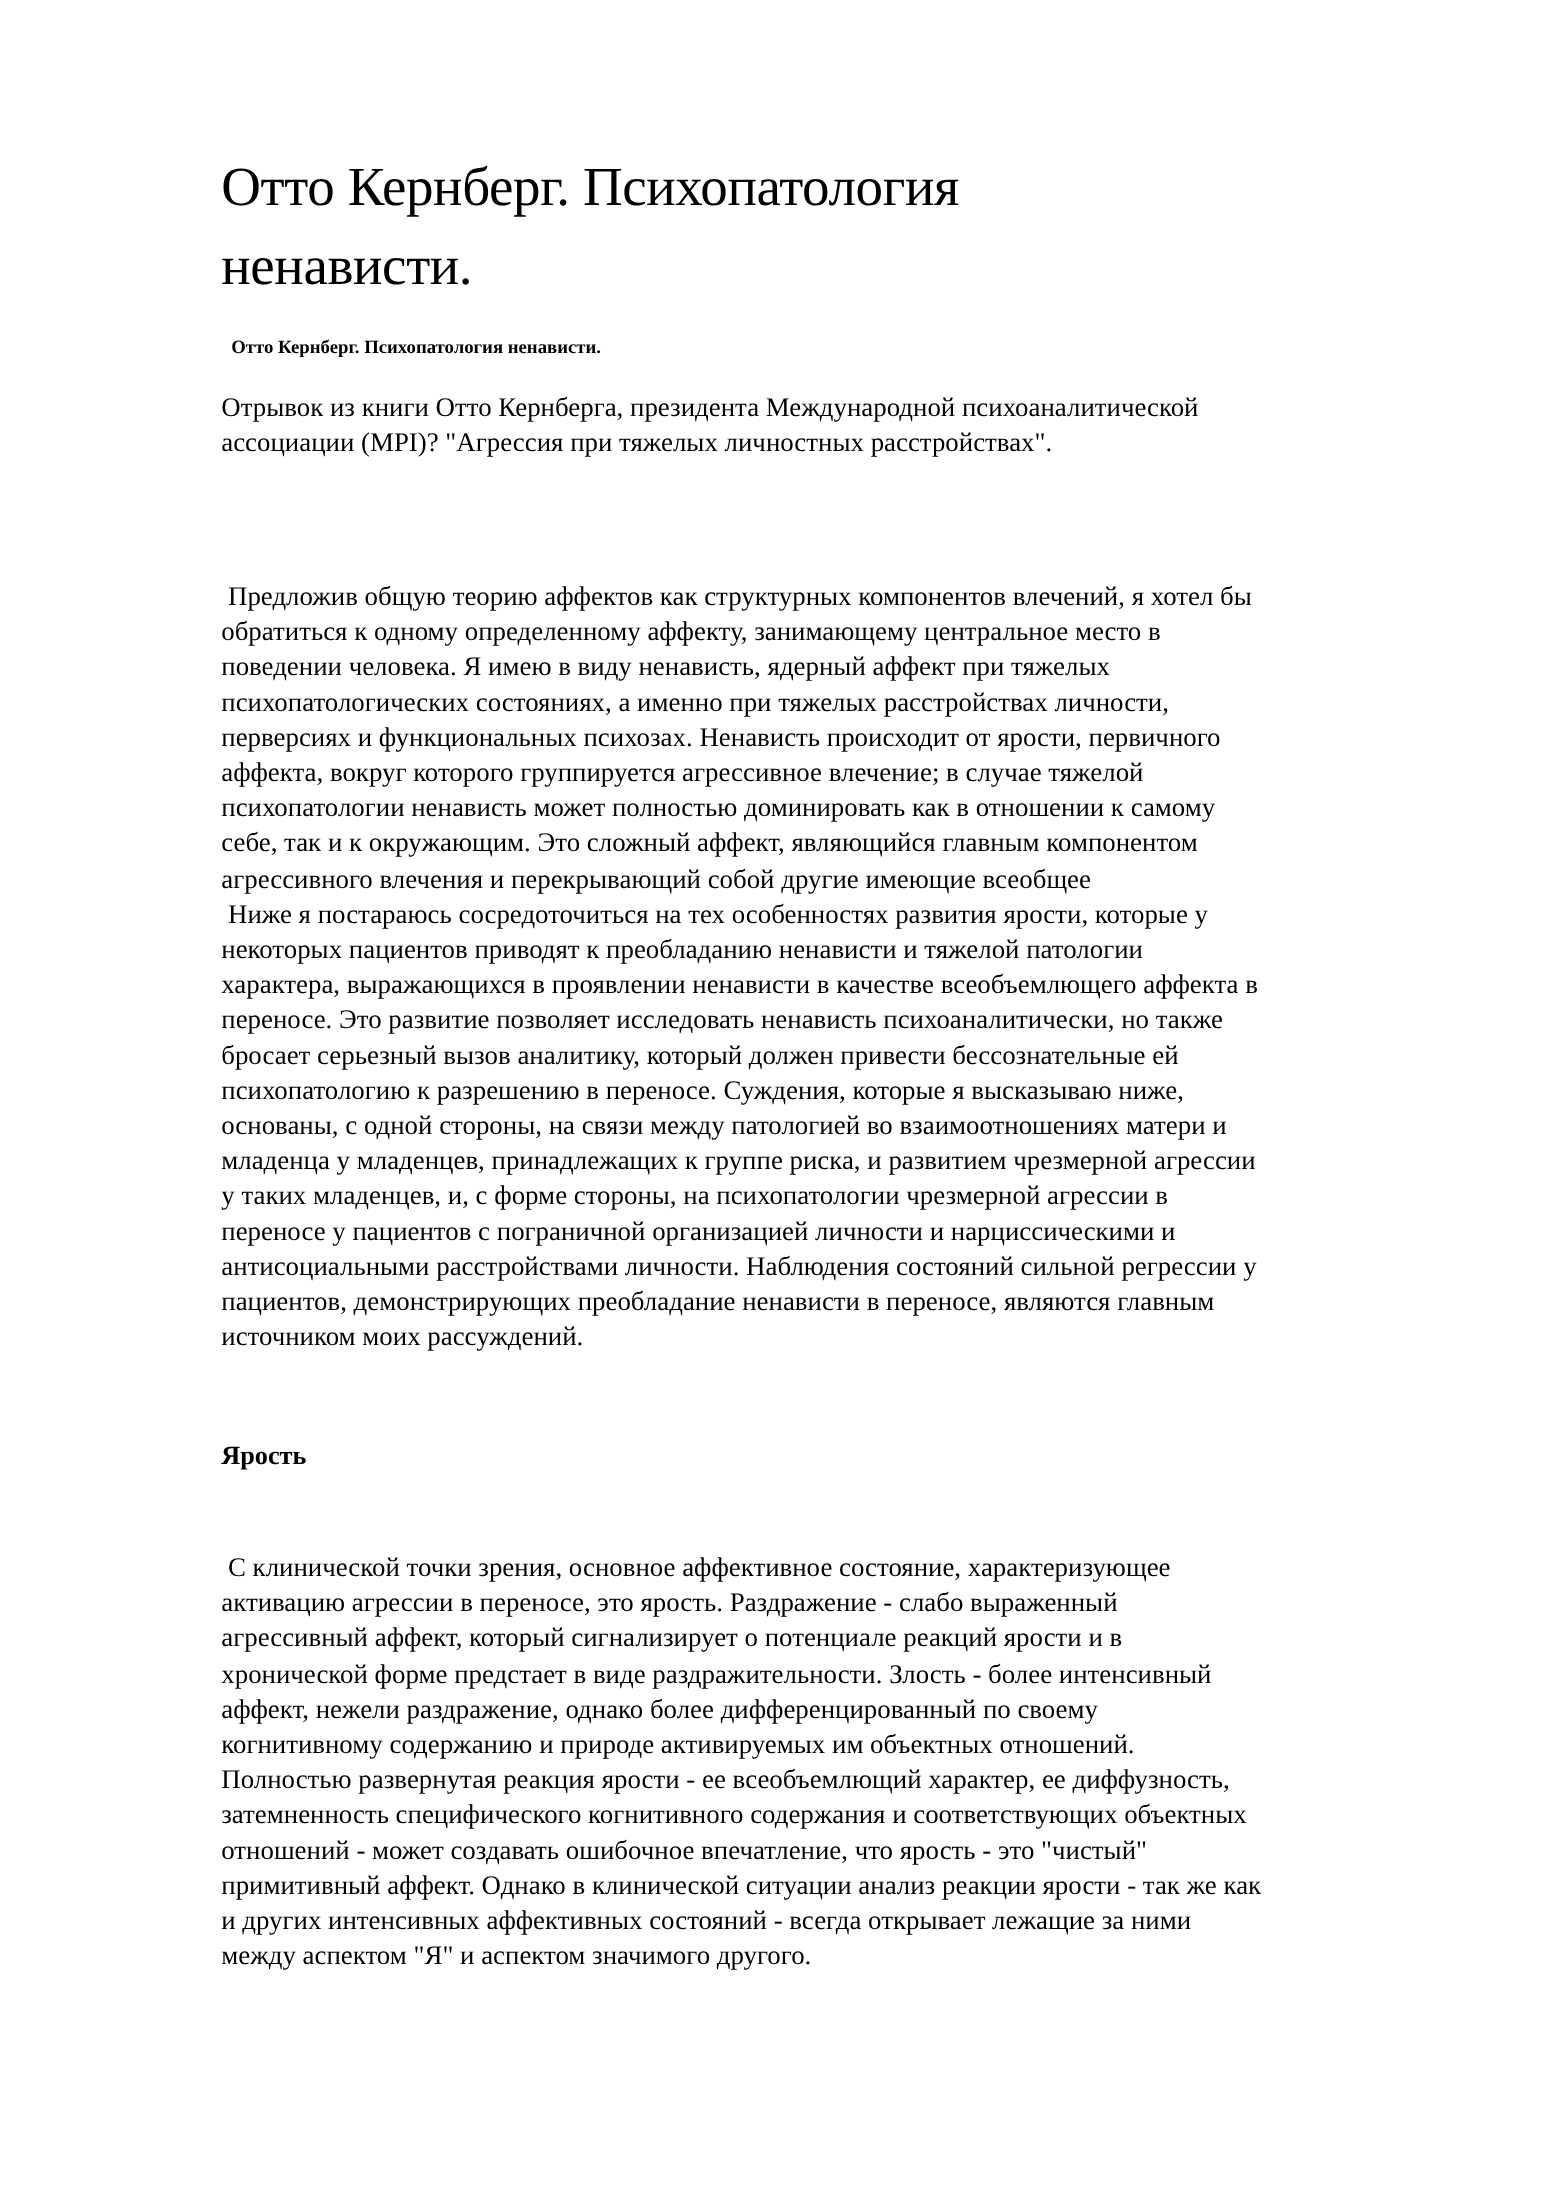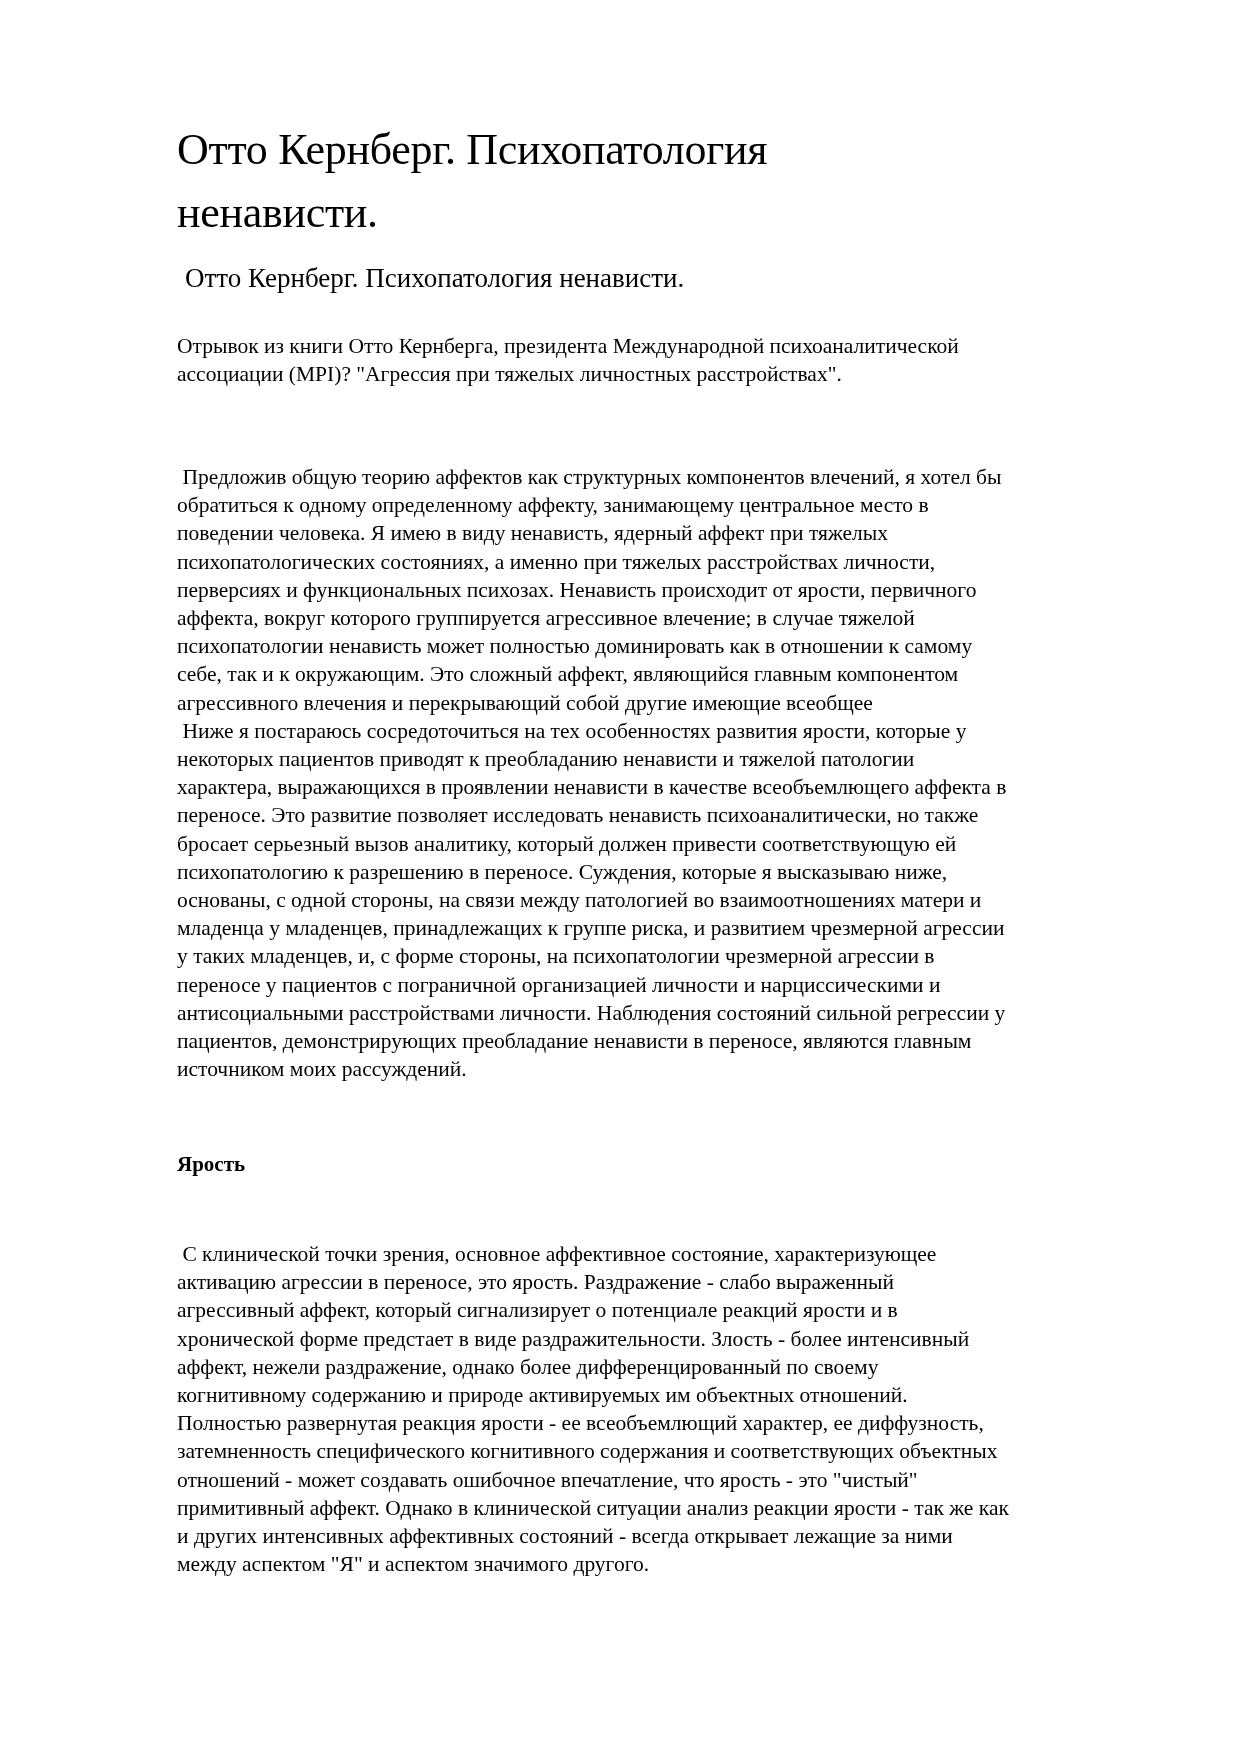--- a/index.html
+++ b/index.html
@@ -6,7 +6,7 @@
     body { width: 1240px; height: 1754px; position: relative; overflow: hidden; font-family: "Liberation Serif", "DejaVu Serif", serif; color: #000; }
     .page { position: absolute; left: 177px; top: 0; width: 990px; }
     .title { position: absolute; left: 0; top: 118px; font-size: 44px; font-weight: normal; line-height: 63px; letter-spacing: -0.3px; margin: 0; }
-    .subtitle { position: absolute; left: 8px; top: 265px; font-size: 27px; font-weight: normal; line-height: 26px; margin: 0; }
+    .subtitle { position: absolute; left: 8px; top: 265px; font-size: 15px; font-weight: bold; line-height: 26px; margin: 0; }
     .block { position: absolute; left: 0; font-size: 21.5px; line-height: 28.2px; margin: 0; }
     .line { display: block; white-space: pre; }
     .h2 { position: absolute; left: 0; top: 1152px; font-size: 21px; font-weight: bold; margin: 0; text-align: right; }

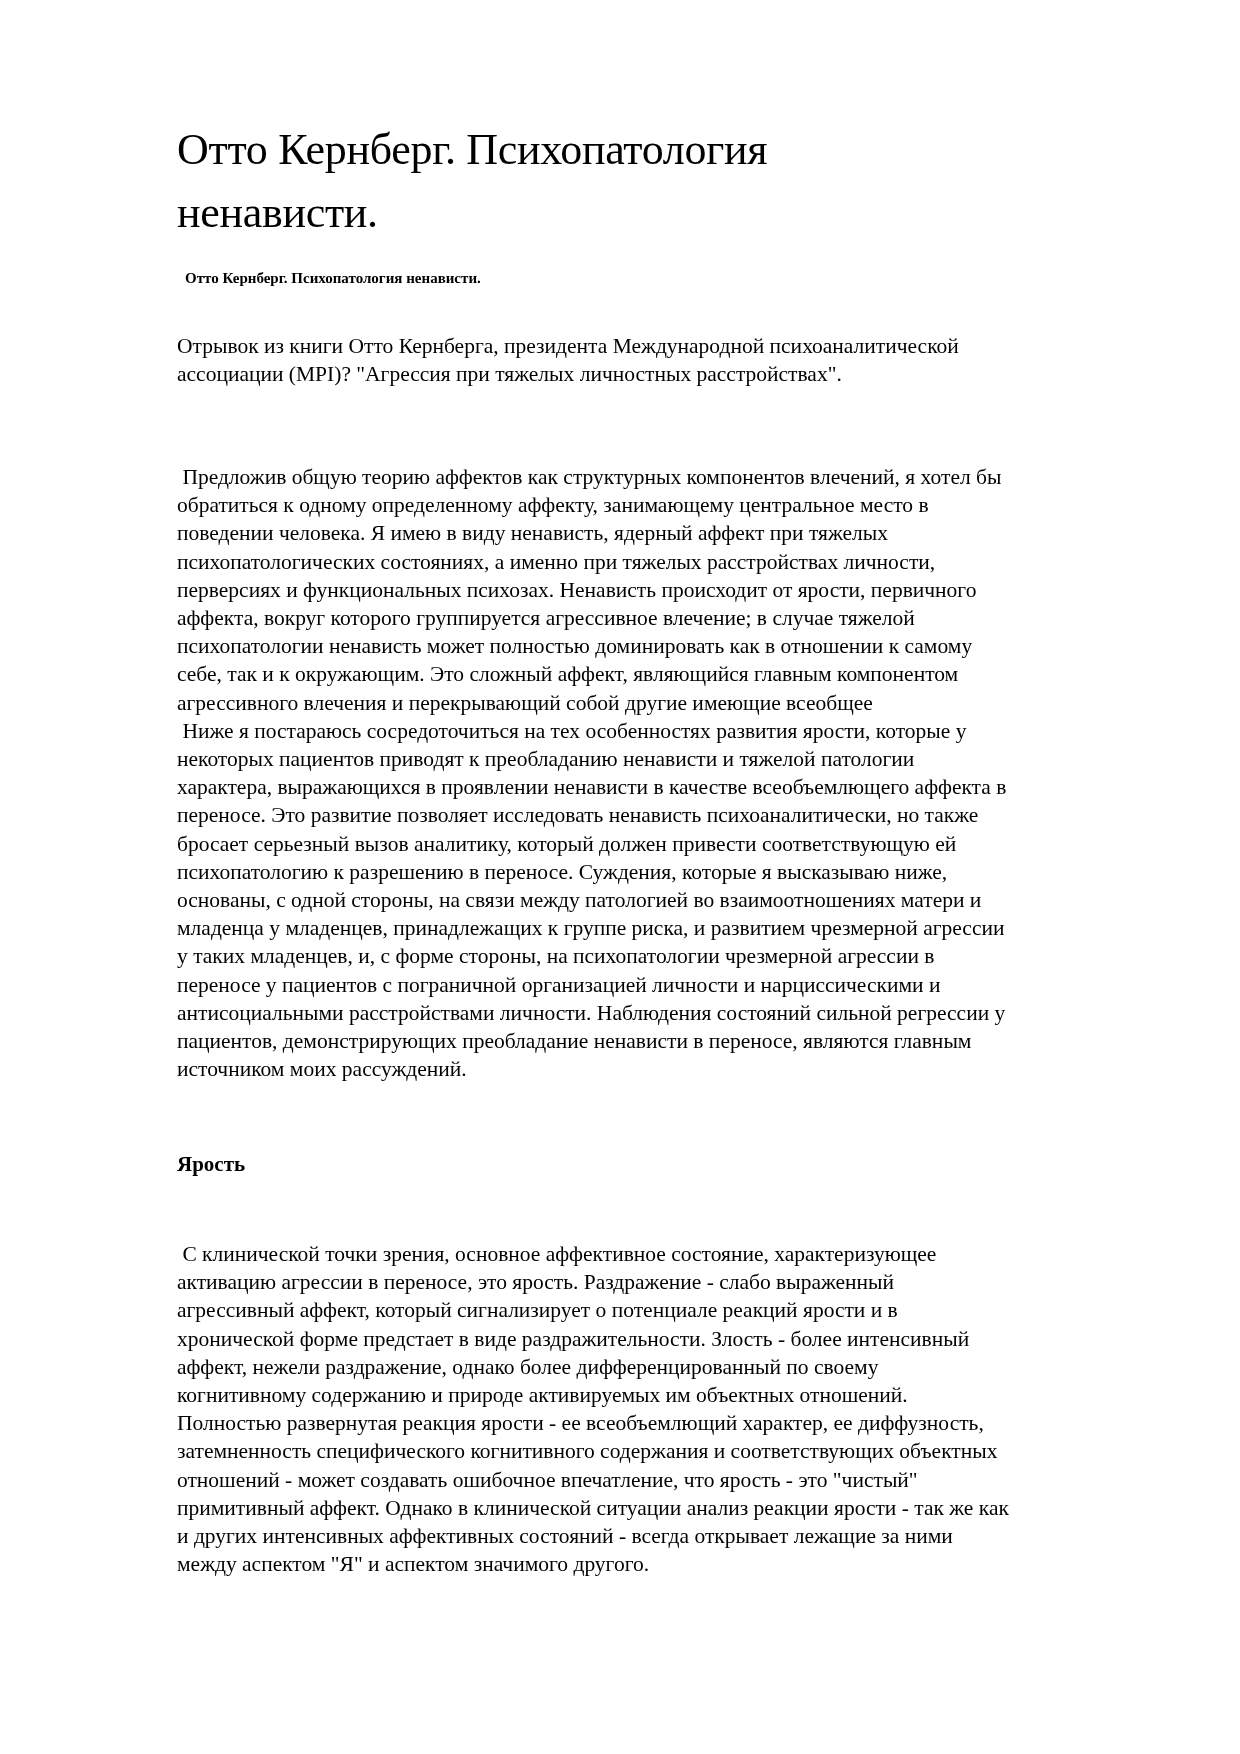--- a/index.html
+++ b/index.html
@@ -10,7 +10,7 @@
     .block { position: absolute; left: 0; font-size: 21.5px; line-height: 28.2px; margin: 0; }
     .line { display: block; white-space: pre; }
     .h2 { position: absolute; left: 0; top: 1152px; font-size: 21px; font-weight: bold; margin: 0; text-align: right; }
-    #intro { top: 332px; }
+    #intro { top: 312px; }
     #para1 { top: 463px; }
     #para2 { top: 1240px; }
   </style>

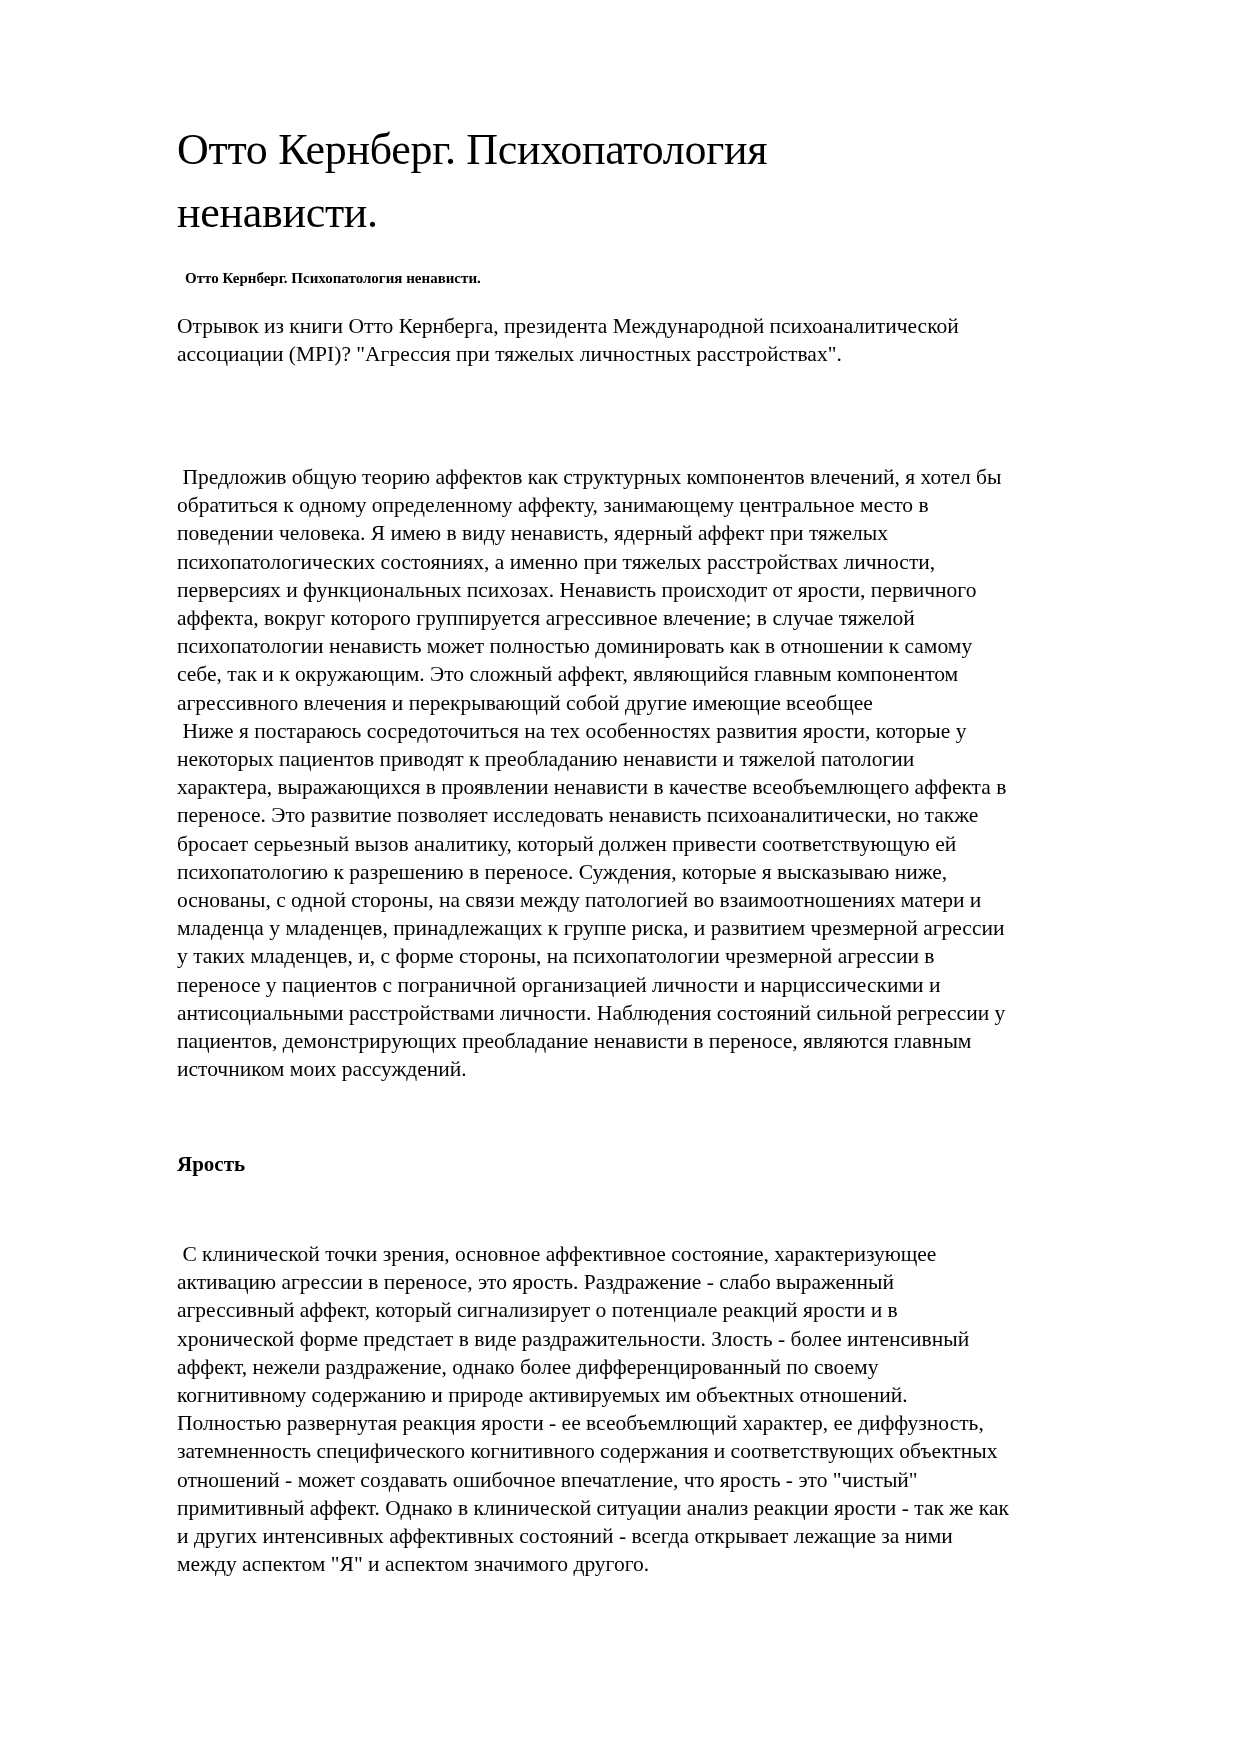--- a/index.html
+++ b/index.html
@@ -44,7 +44,7 @@
     <span class="line">некоторых пациентов приводят к преобладанию ненависти и тяжелой патологии</span>
     <span class="line">характера, выражающихся в проявлении ненависти в качестве всеобъемлющего аффекта в</span>
     <span class="line">переносе. Это развитие позволяет исследовать ненависть психоаналитически, но также</span>
-    <span class="line">бросает серьезный вызов аналитику, который должен привести соответствующую ей</span>
+    <span class="line">бросает серьезный вызов аналитику, который должен привести бессознательные ей</span>
     <span class="line">психопатологию к разрешению в переносе. Суждения, которые я высказываю ниже,</span>
     <span class="line">основаны, с одной стороны, на связи между патологией во взаимоотношениях матери и</span>
     <span class="line">младенца у младенцев, принадлежащих к группе риска, и развитием чрезмерной агрессии</span>

